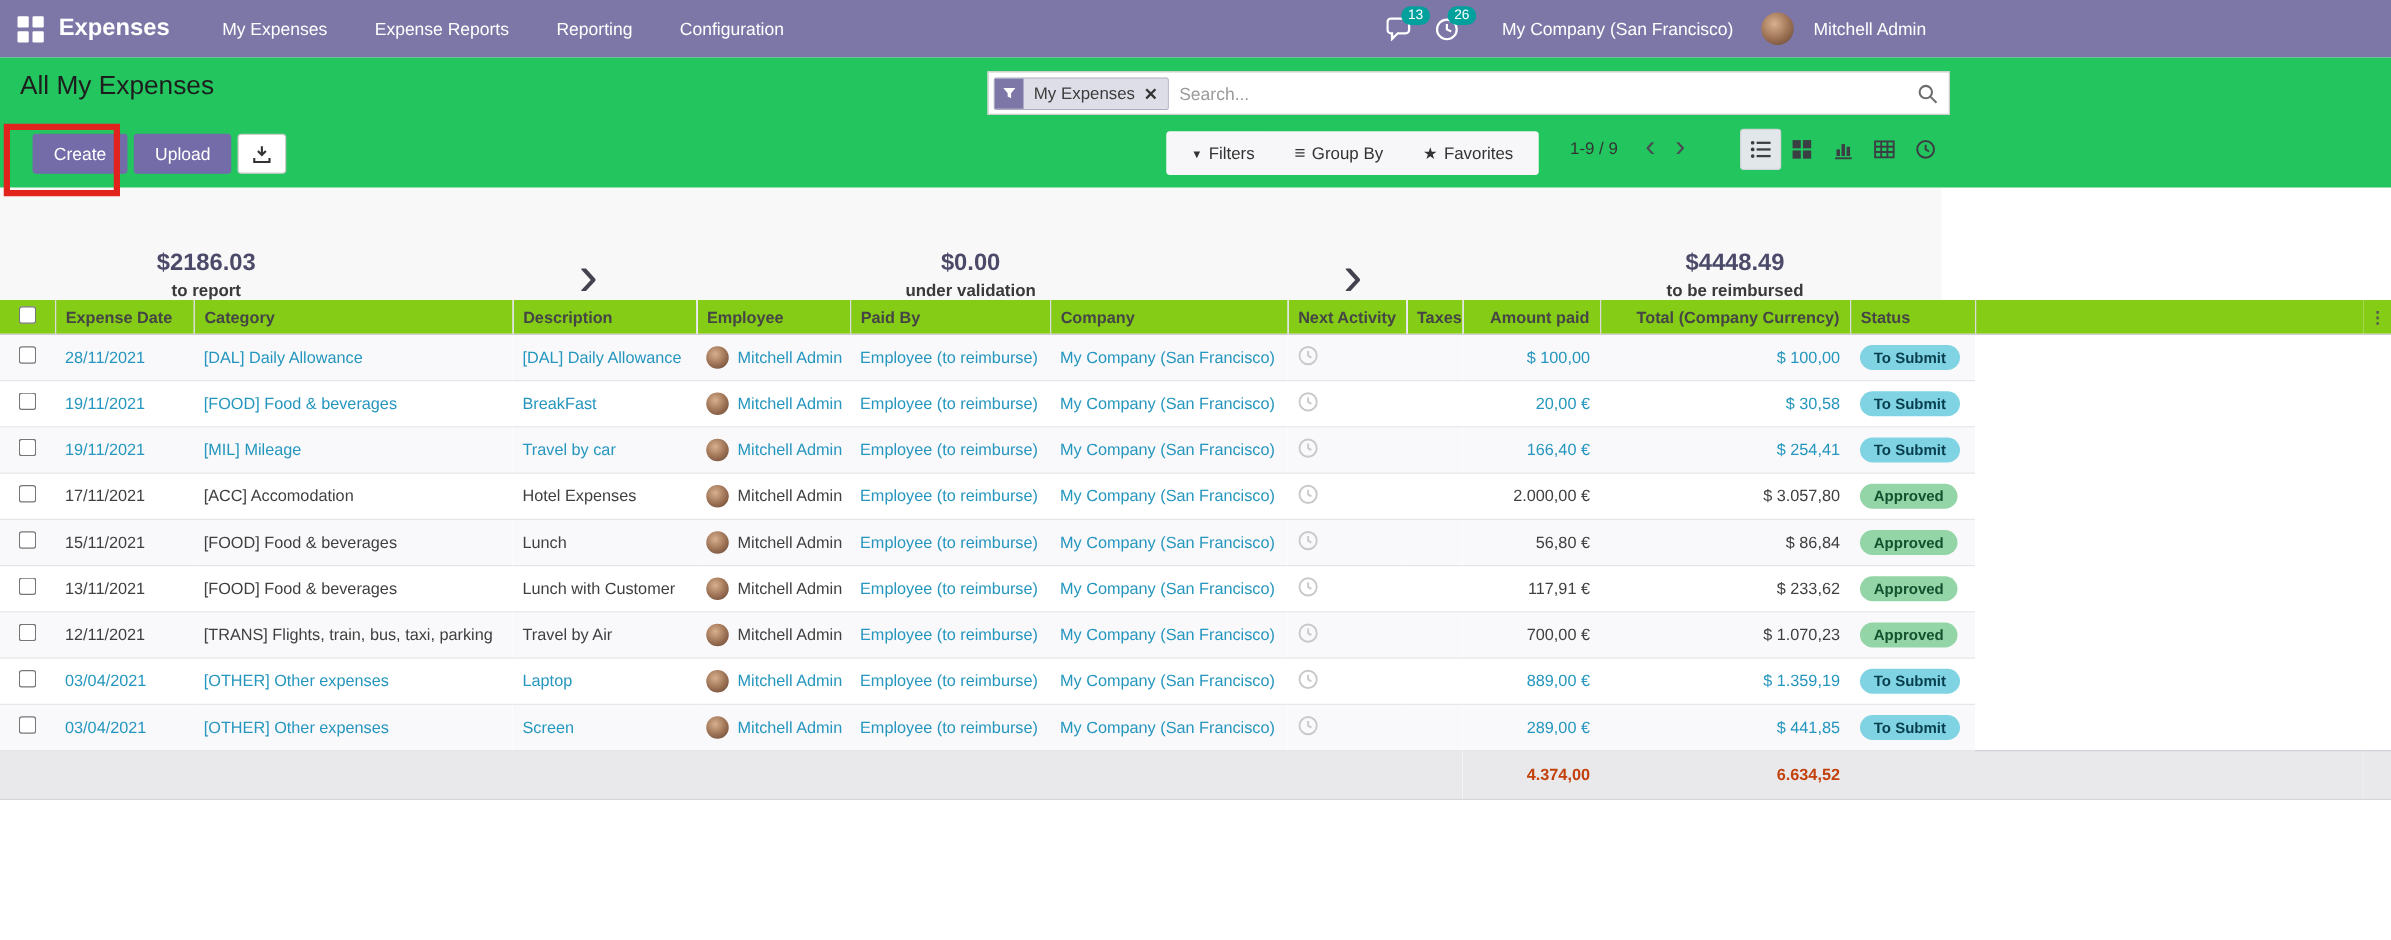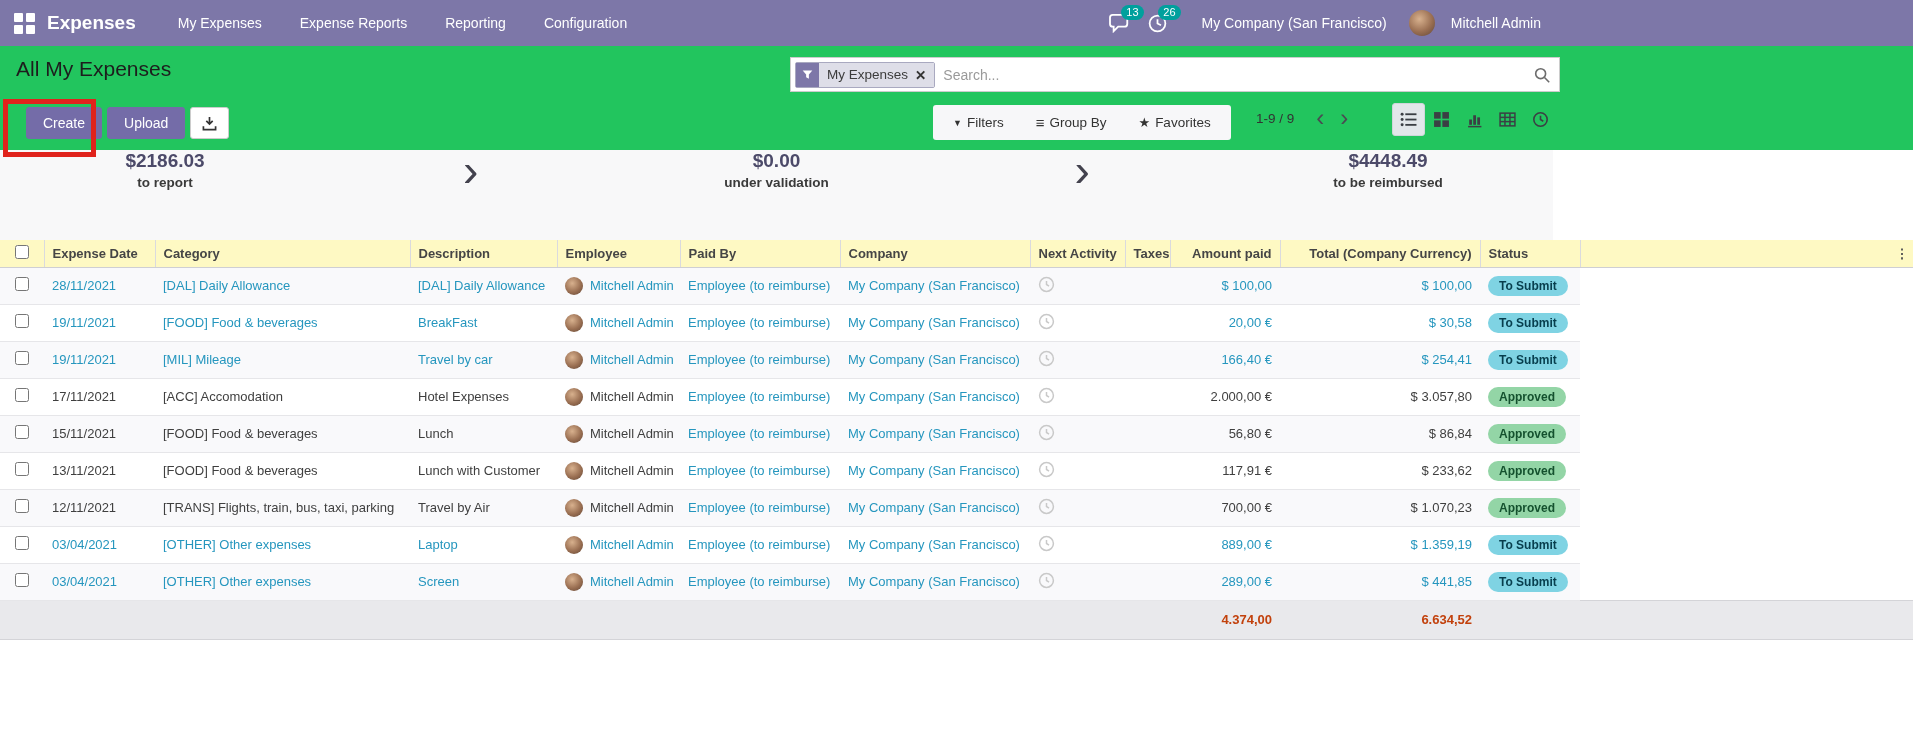--- a/index.html
+++ b/index.html
@@ -51,7 +51,7 @@
   .sw-btn.active { background: #e2e7ea; border-color: #cfd6da; border-radius: 3px; }
 
   
-  .stats { height: 90px; width: 1553px; background: #f8f8f9; display: flex; align-items: flex-start; }
+  .stats { height: 90px; width: 1553px; background: #f8f8f9; display: flex; align-items: flex-end; }
   .stat { width: 330px; text-align: center; }
   .stat-amount { font-size: 19px; font-weight: bold; color: var(--stat-amount, #4c4a69); }
   .stat-label { font-size: 13.5px; font-weight: bold; color: #3a3a3a; margin-top: 3px; }

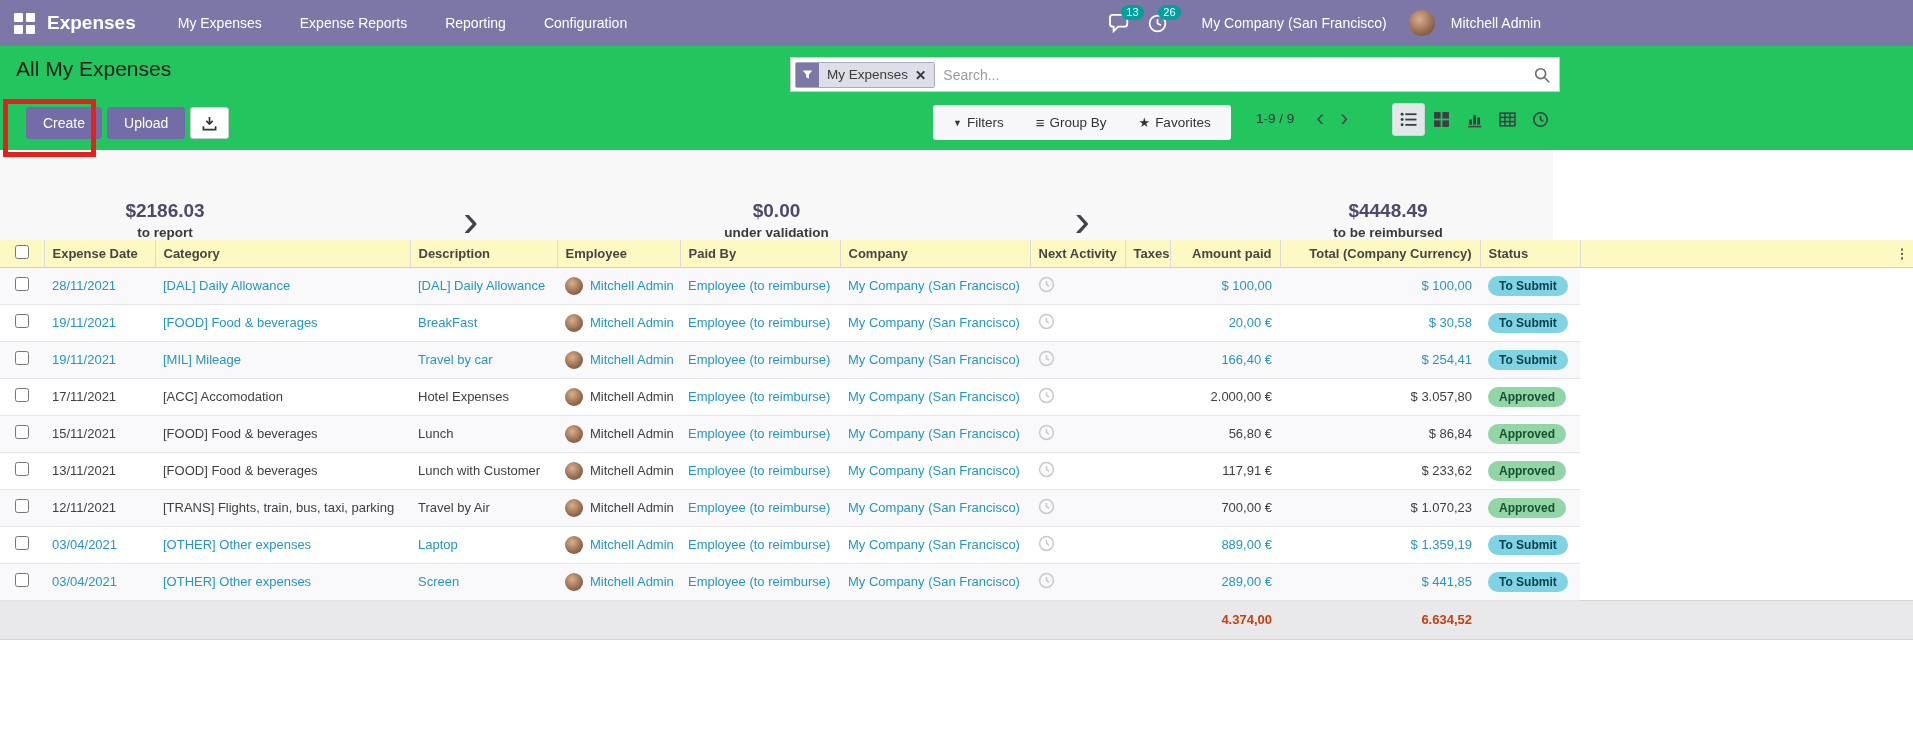--- a/index.html
+++ b/index.html
@@ -63,7 +63,7 @@
   col.c-emp{width:123px} col.c-paid{width:160px} col.c-comp{width:190px} col.c-next{width:95px}
   col.c-tax{width:45px} col.c-amt{width:110px} col.c-tot{width:200px} col.c-stat{width:100px}
   col.c-fill{width:auto} col.c-dots{width:22px}
-  thead th { height: 27px; background: #fef9c3; border-right: 1px solid #dadade; border-bottom: 1px solid #cfcfd3; font-weight: bold; color: #454545; text-align: left; padding: 0 8px; white-space: nowrap; overflow: hidden; }
+  thead th { height: 27px; background: #84cc16; border-right: 1px solid #dadade; border-bottom: 1px solid #cfcfd3; font-weight: bold; color: #454545; text-align: left; padding: 0 8px; white-space: nowrap; overflow: hidden; }
   thead th.c-fill, thead th.c-dots { border-right: none; }
   thead th.c-dots { text-align: center; padding: 0; color: #555; cursor: pointer; }
   thead th.c-sel { text-align: center; padding: 0; }

